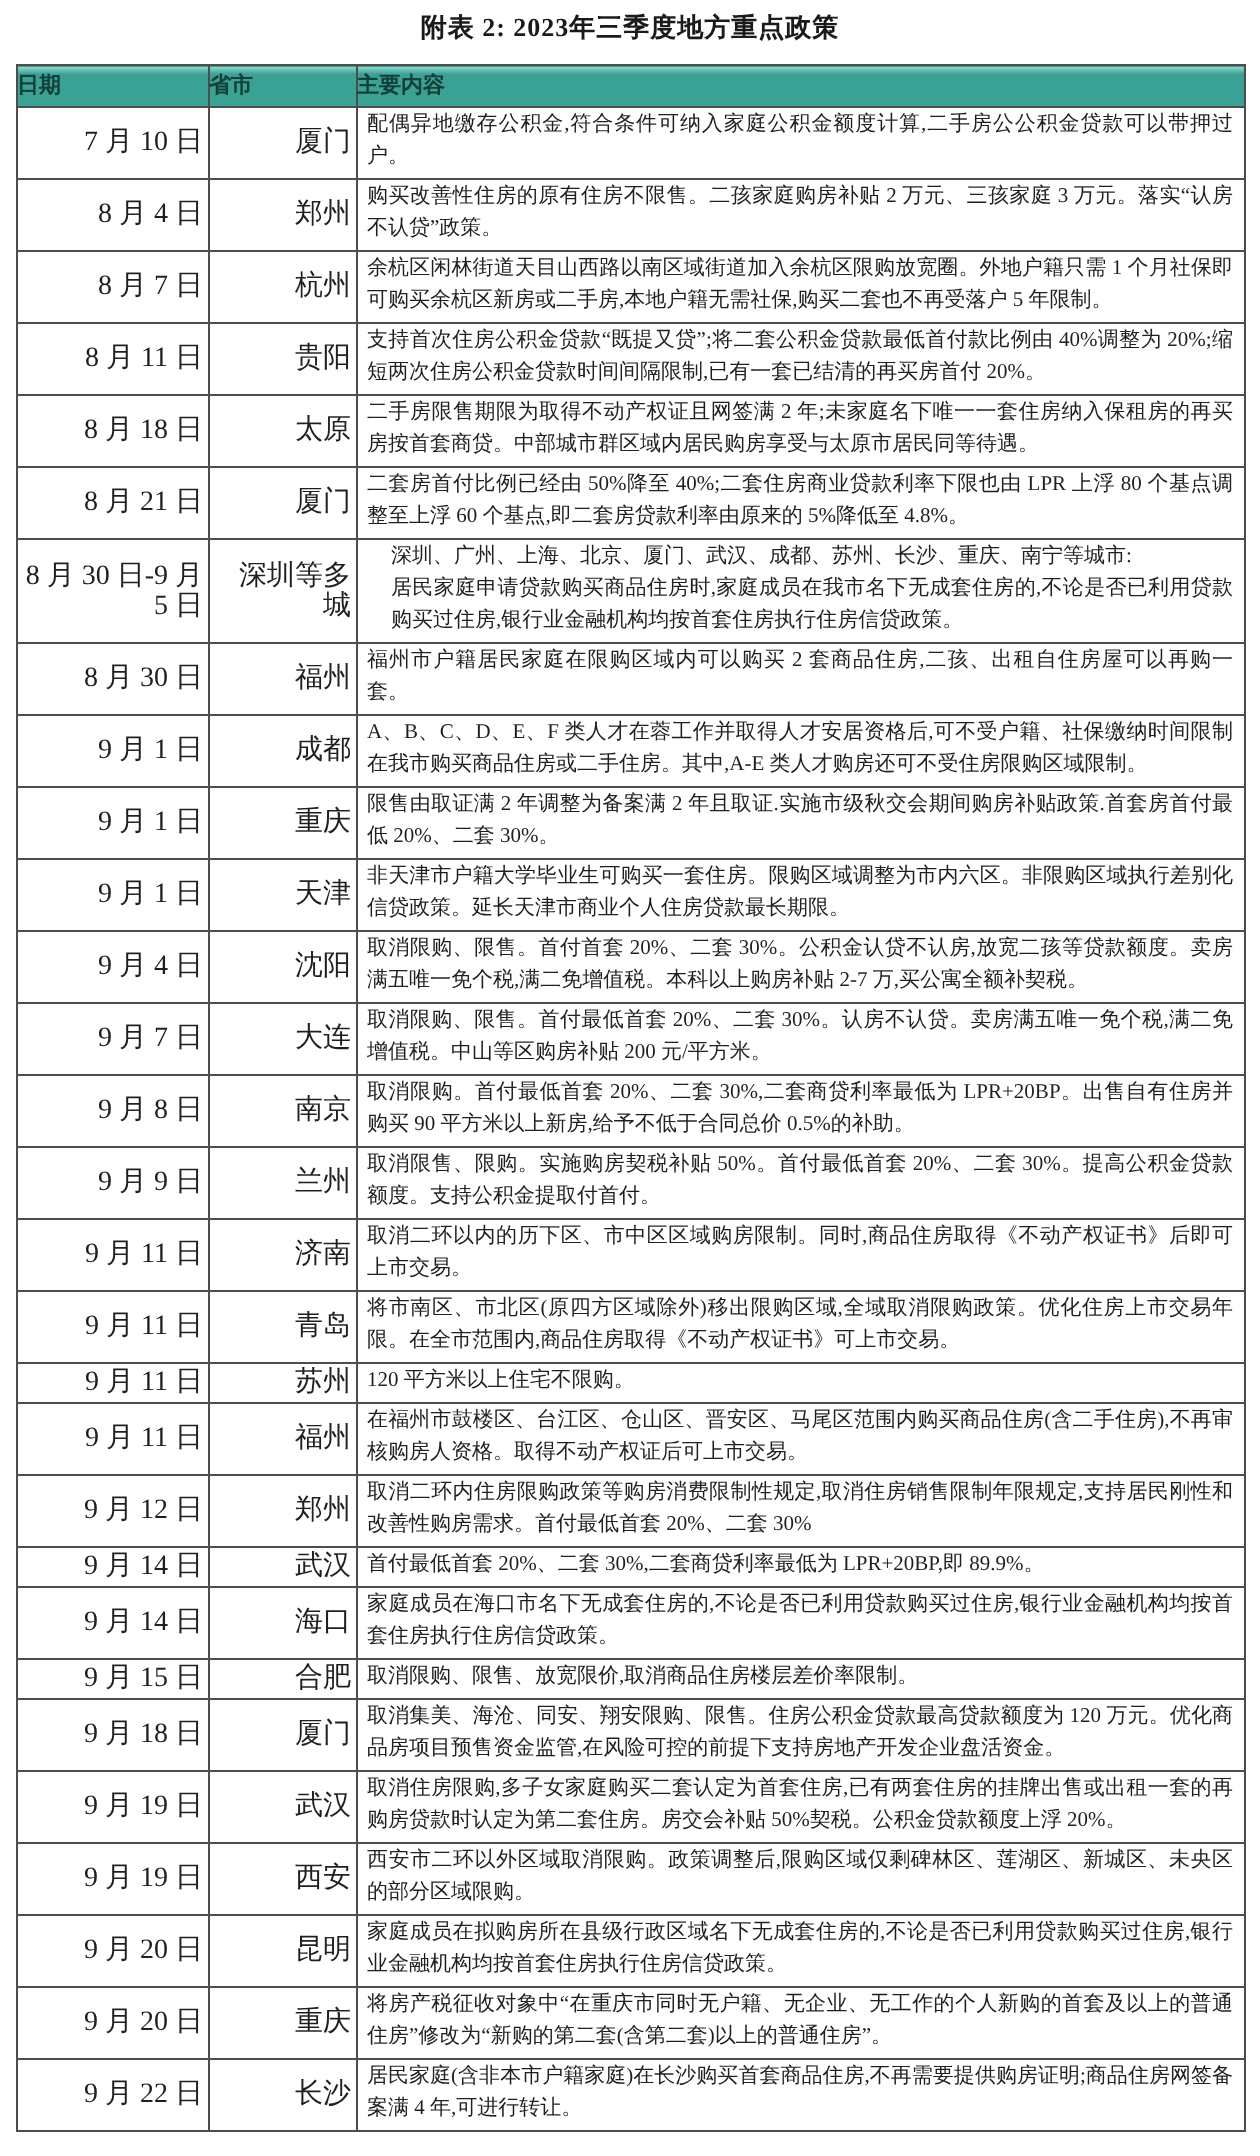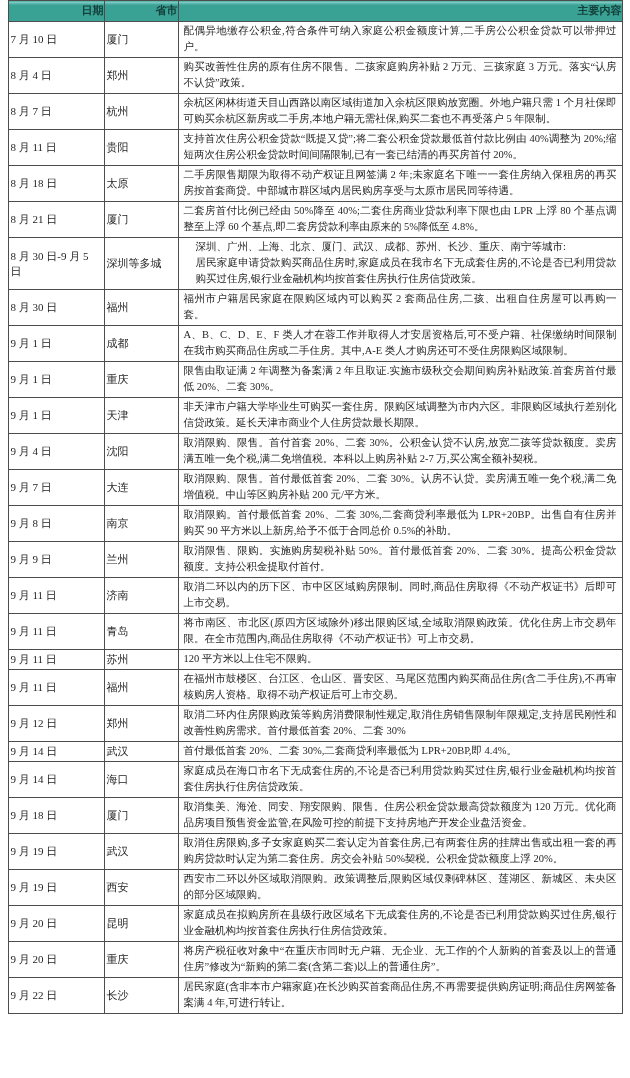--- a/index.html
+++ b/index.html
@@ -59,6 +59,7 @@
 
 <div class="page">
 
+  <div class="doc-title" style="color: rgb(26, 26, 26);">附表 2: 2023年三季度地方重点政策</div>
 
   <table class="policy-table">
     <colgroup>

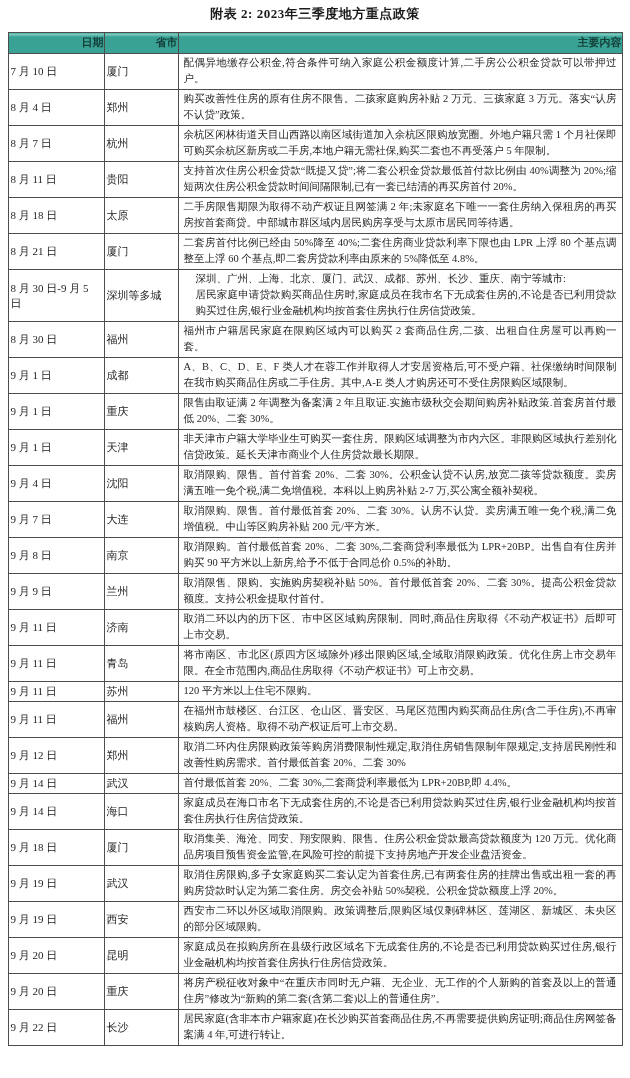--- a/index.html
+++ b/index.html
@@ -33,7 +33,7 @@
     font-size:11px;
     font-weight:bold;
     padding:2px 0 3px 0;
-    text-align:right;
+    text-align:left;
     
   }
   td.c-date, td.c-city {

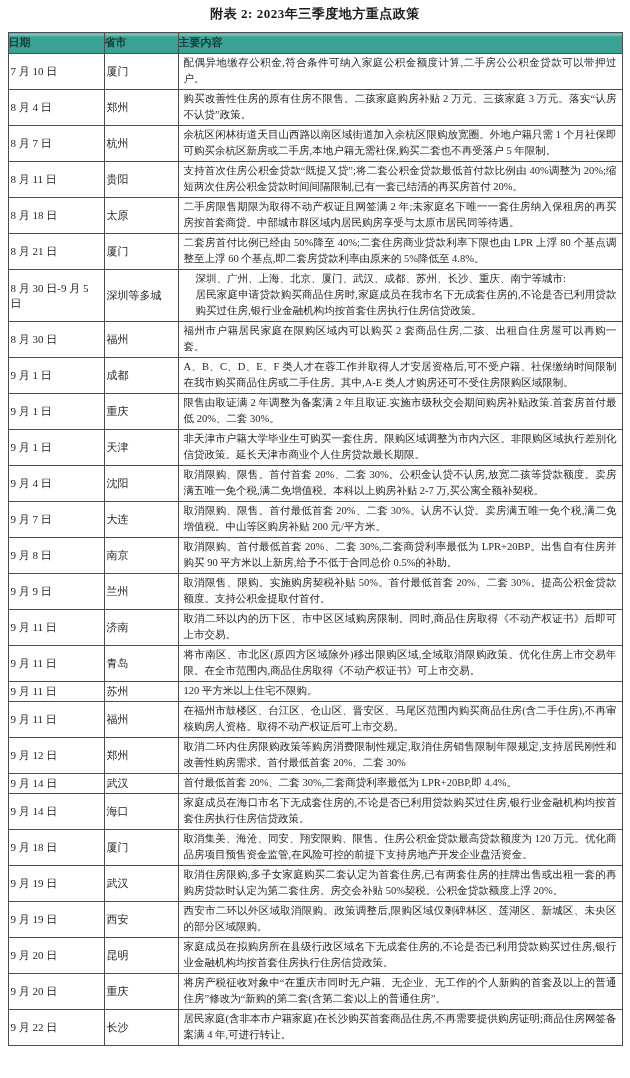--- a/index.html
+++ b/index.html
@@ -37,8 +37,8 @@
     
   }
   td.c-date, td.c-city {
-    text-align:left;
-    font-size:11px;
+    text-align:right;
+    font-size:14px;
     padding:2px 2px;
     line-height:15px;
   }

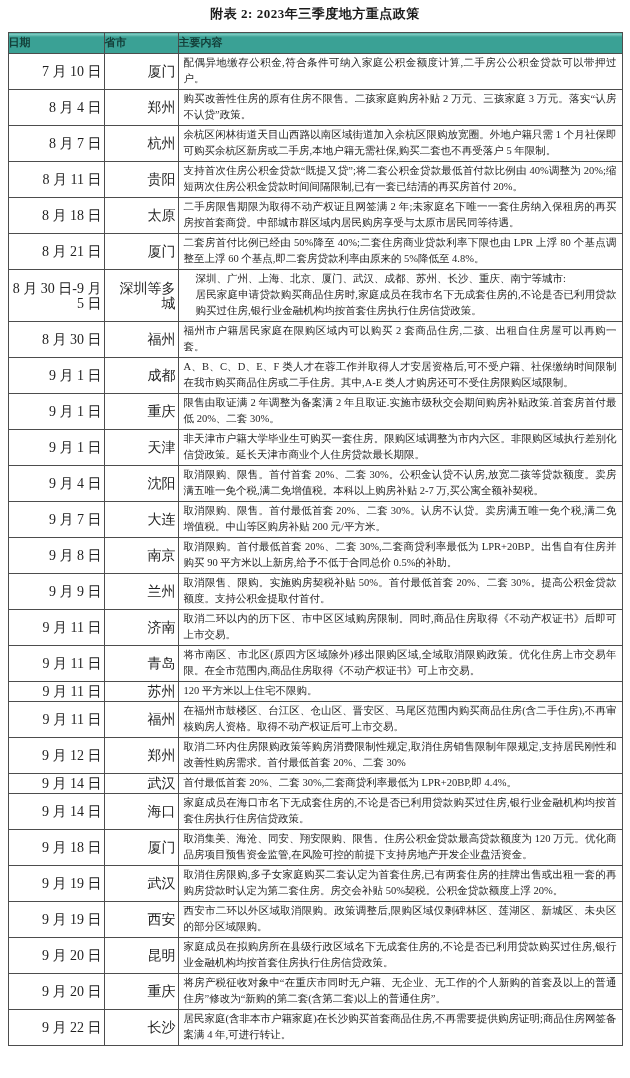--- a/index.html
+++ b/index.html
@@ -200,7 +200,7 @@
   <tr>
     <td class="c-date" style="border-color: rgb(77, 77, 77);">9 月 14 日</td>
     <td class="c-city" style="border-color: rgb(77, 77, 77);">武汉</td>
-    <td class="c-content" style="border-color: rgb(77, 77, 77);">首付最低首套 20%、二套 30%,二套商贷利率最低为 LPR+20BP,即 4.4%。</td>
+    <td class="c-content" style="border-color: rgb(77, 77, 77);">首付最低首套 20%、二套 30%,二套商贷利率最低为 LPR+20BP,即 89.9%。</td>
   </tr>
 
   <tr>

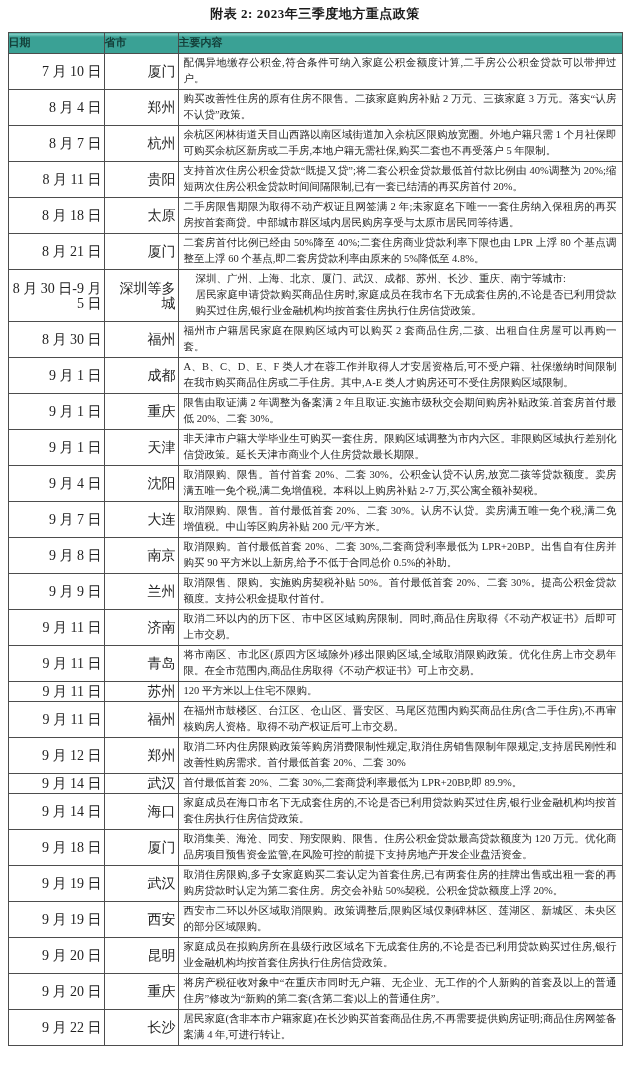--- a/index.html
+++ b/index.html
@@ -209,6 +209,11 @@
     <td class="c-content" style="border-color: rgb(77, 77, 77);">家庭成员在海口市名下无成套住房的,不论是否已利用贷款购买过住房,银行业金融机构均按首套住房执行住房信贷政策。</td>
   </tr>
 
+  <tr>
+    <td class="c-date" style="border-color: rgb(77, 77, 77);">9 月 15 日</td>
+    <td class="c-city" style="border-color: rgb(77, 77, 77);">合肥</td>
+    <td class="c-content" style="border-color: rgb(77, 77, 77);">取消限购、限售、放宽限价,取消商品住房楼层差价率限制。</td>
+  </tr>
 
   <tr>
     <td class="c-date" style="border-color: rgb(77, 77, 77);">9 月 18 日</td>

